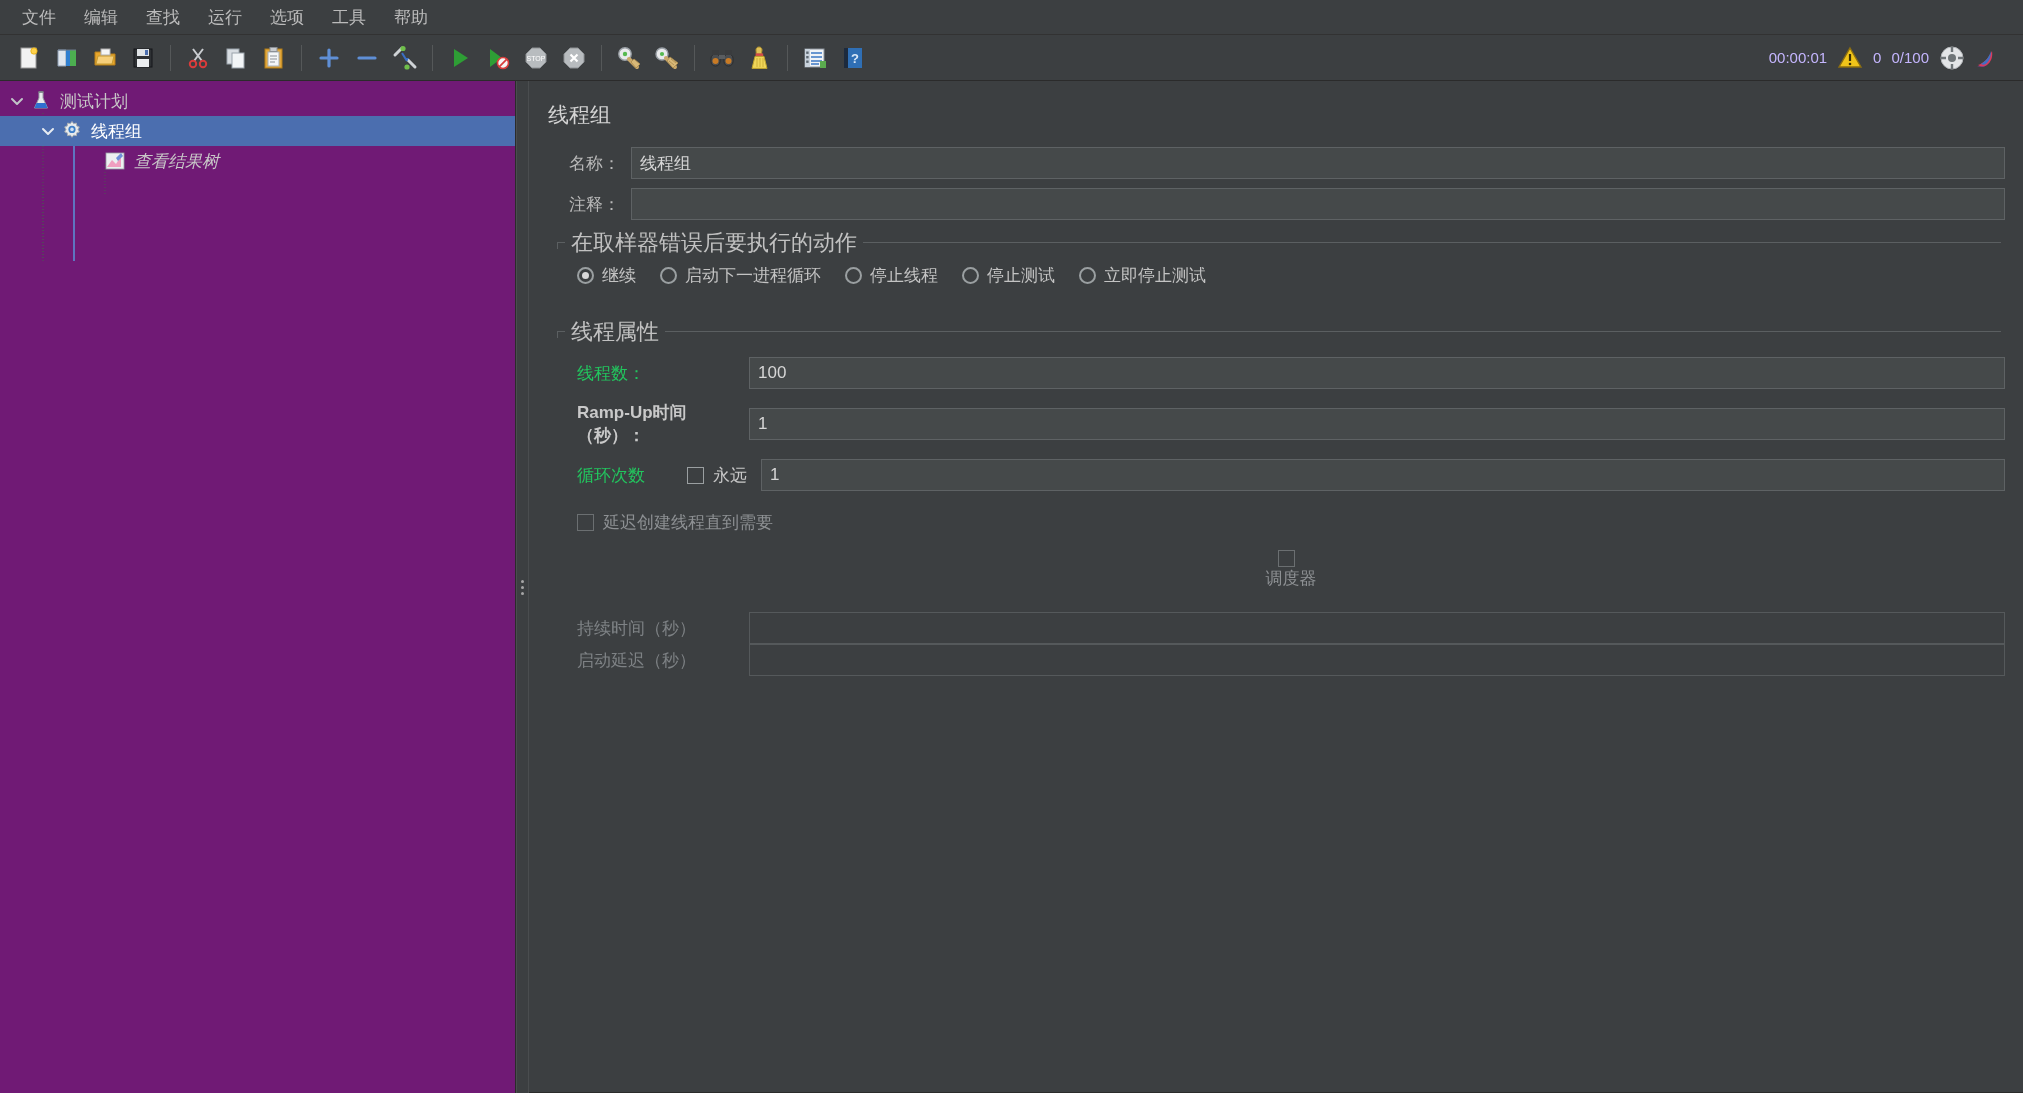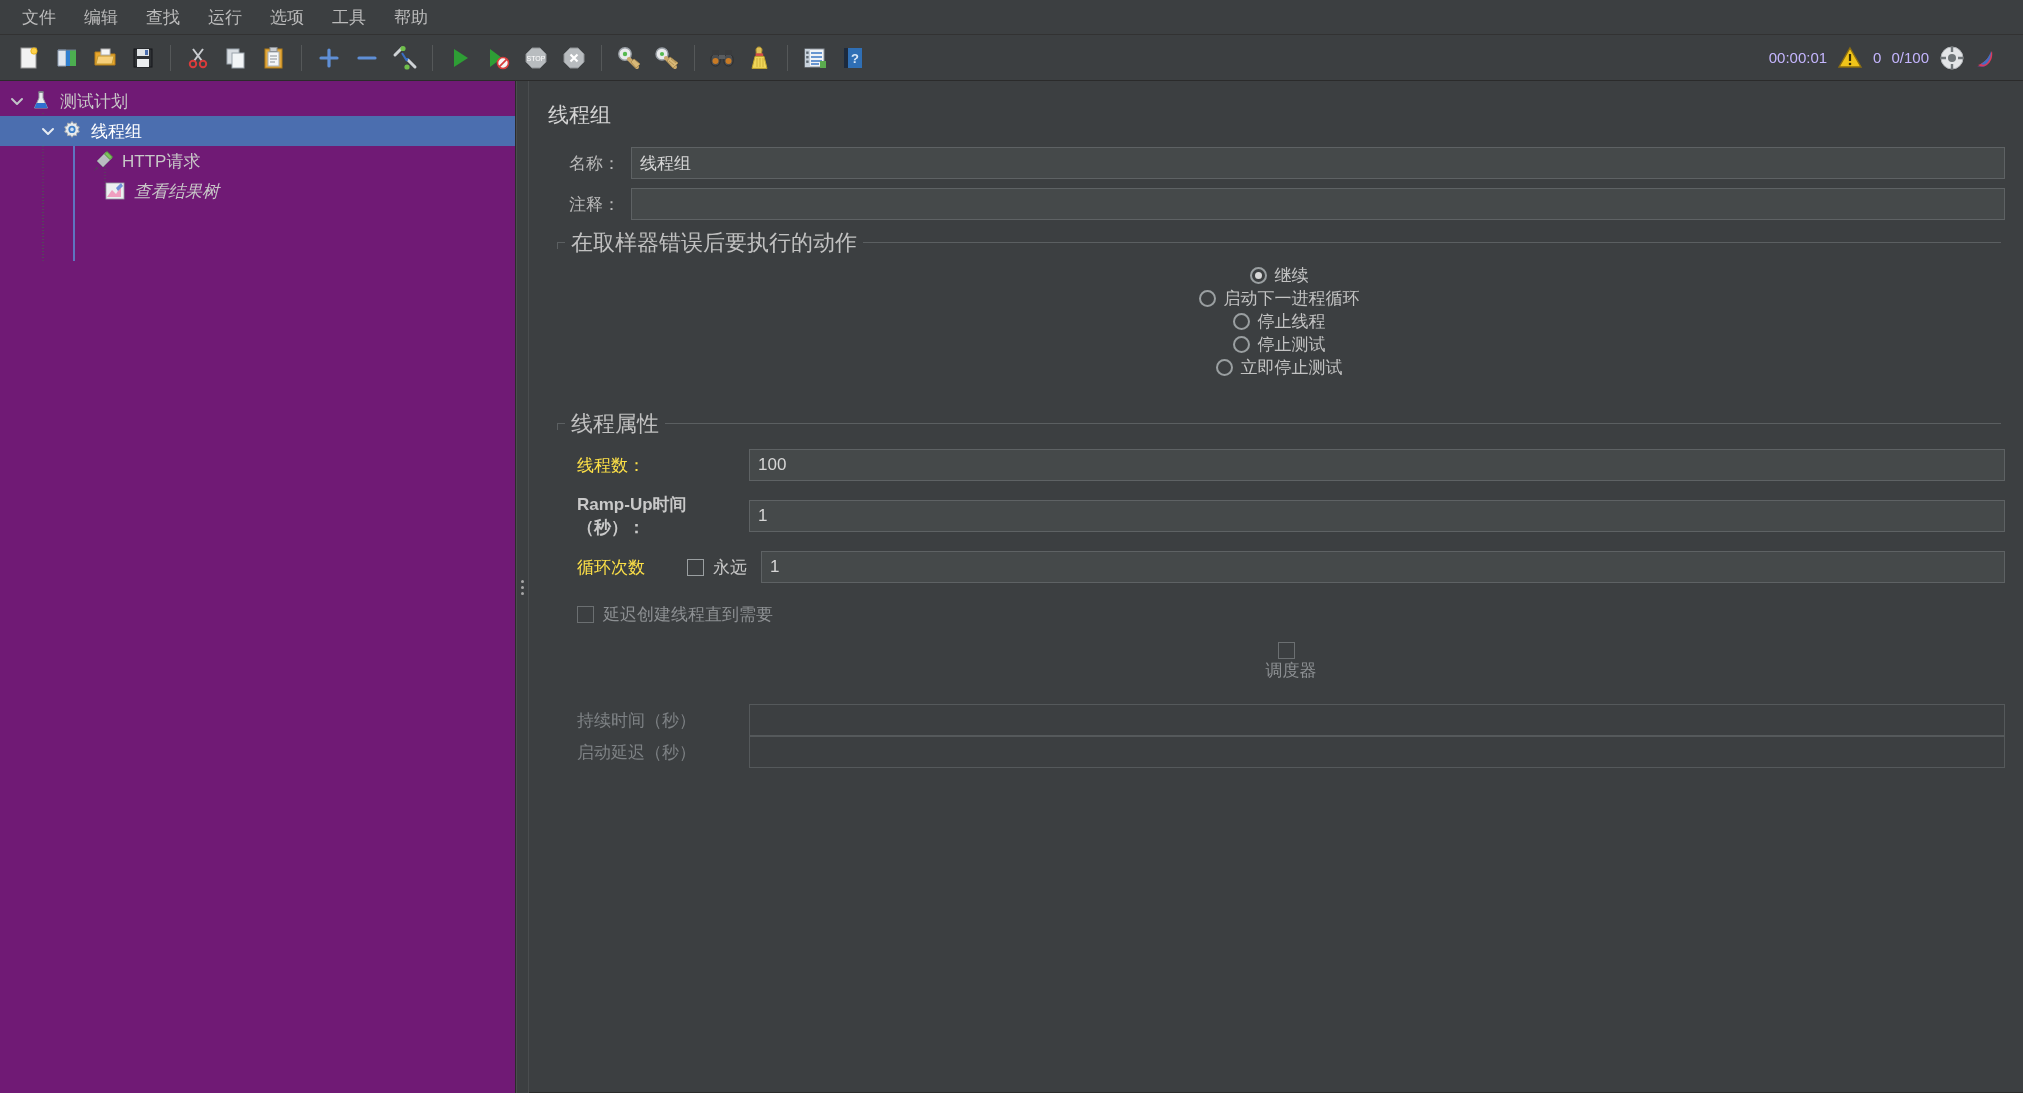--- a/index.html
+++ b/index.html
@@ -479,16 +479,6 @@
       <span class="tree-label">线程组</span>
     </div>
 
-    <div class="tree-row" style="padding-left:90px;">
-      <span class="tree-ico">
-        <svg width="22" height="22" viewBox="0 0 22 22">
-          <path d="M14 2l6 6-9 9-6-6z" fill="#b9bdc1" stroke="#8b9095" stroke-width="0.8"></path>
-          <path d="M15 1.5l5.5 5.5-2.5 2.5L12.5 4z" fill="#7bc35a" stroke="#55913c"></path>
-          <path d="M5 17l-3 4 4-3z" fill="#4a4d50"></path>
-        </svg>
-      </span>
-      <span class="tree-label">HTTP请求</span>
-    </div>
 
     <div class="tree-row" style="padding-left:102px;font-style:italic;">
       <span class="tree-ico">

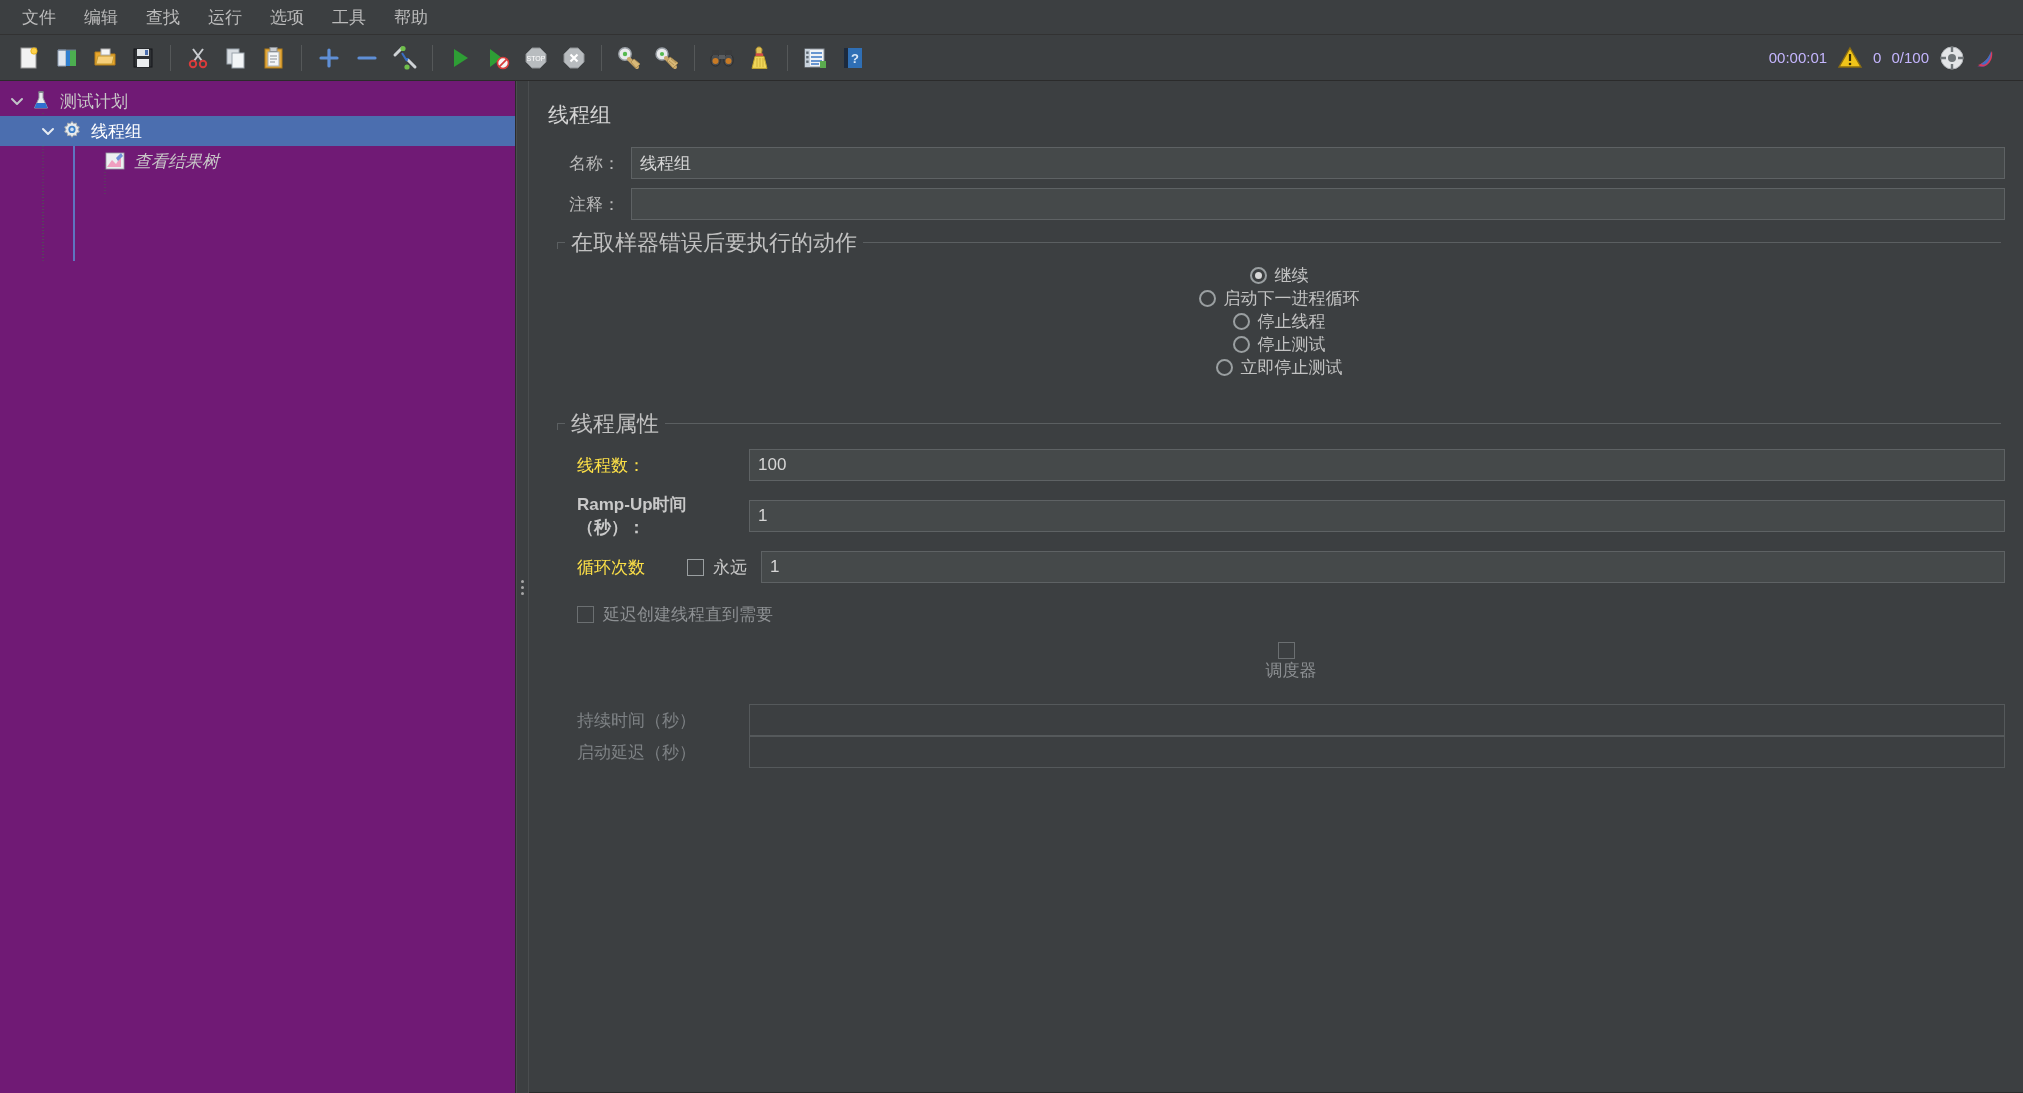--- a/index.html
+++ b/index.html
@@ -153,7 +153,7 @@
     position: absolute; top: 8px; left: 0; width: 1px; height: 7px; background: #5b5f61;
   }
 
-  .radio-row { display: flex; align-items: center; gap: 0px; padding: 14px 0 14px 20px; flex-direction: column; }
+  .radio-row { display: flex; align-items: center; gap: 0px; padding: 14px 0 14px 20px; }
   .radio-item { display: flex; align-items: center; margin-right: 24px; cursor: default; white-space: nowrap; }
   .radio {
     width: 17px; height: 17px; border-radius: 50%;

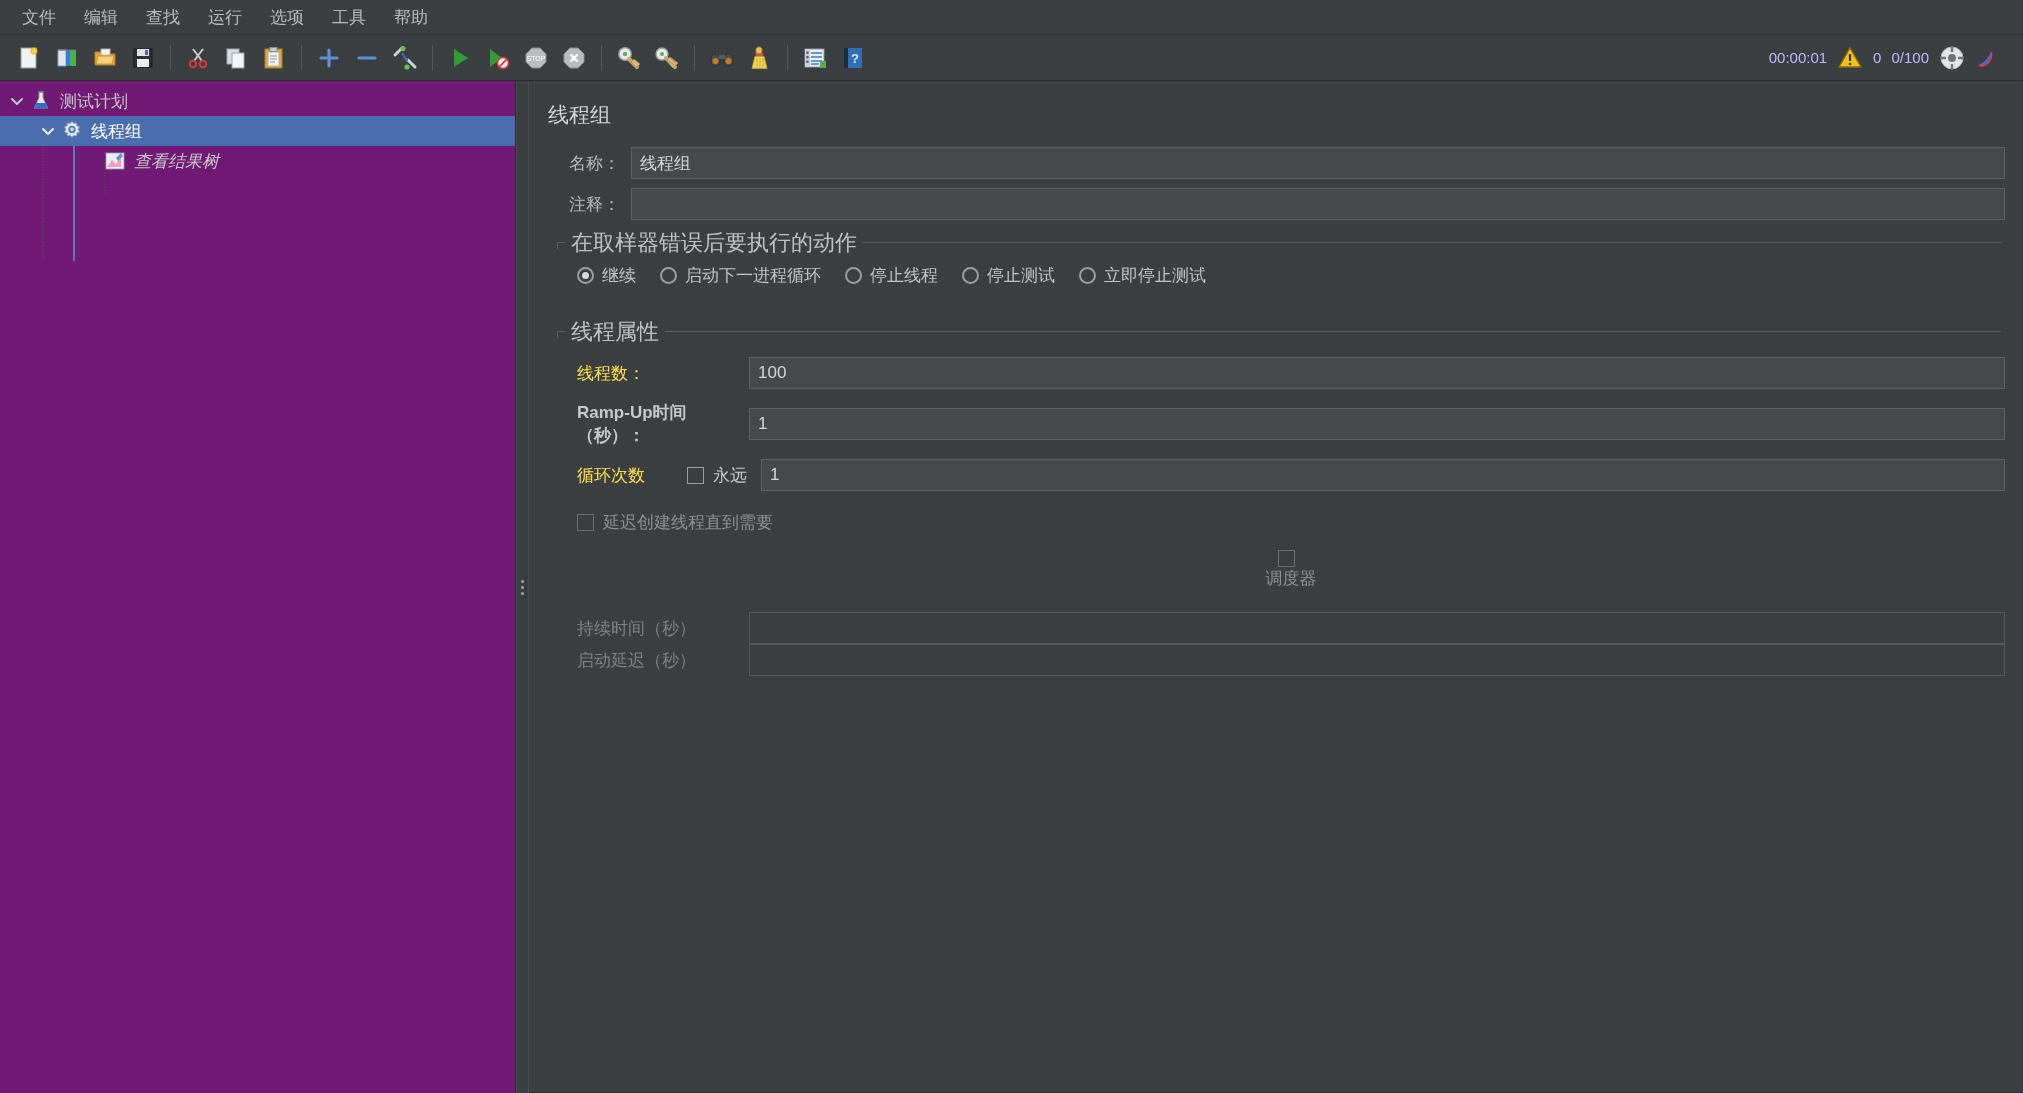--- a/index.html
+++ b/index.html
@@ -168,7 +168,7 @@
 
   .prop-row { display: flex; align-items: center; margin-bottom: 12px; padding-left: 20px; }
   .prop-label {
-    color: #fde047; font-size: 17px;
+    color: #22c55e; font-size: 17px;
     width: 172px; flex: 0 0 172px;
   }
   .prop-label.bold { font-weight: bold; color: #c9c9c9; }

